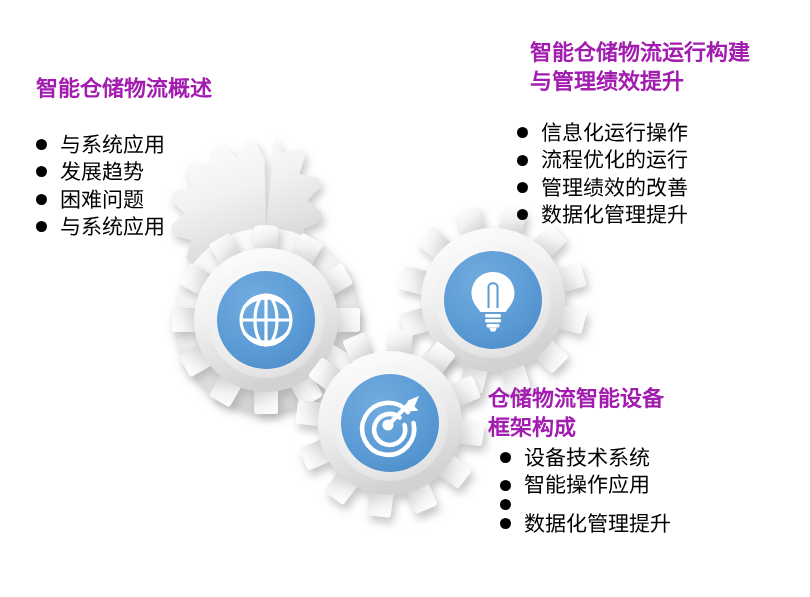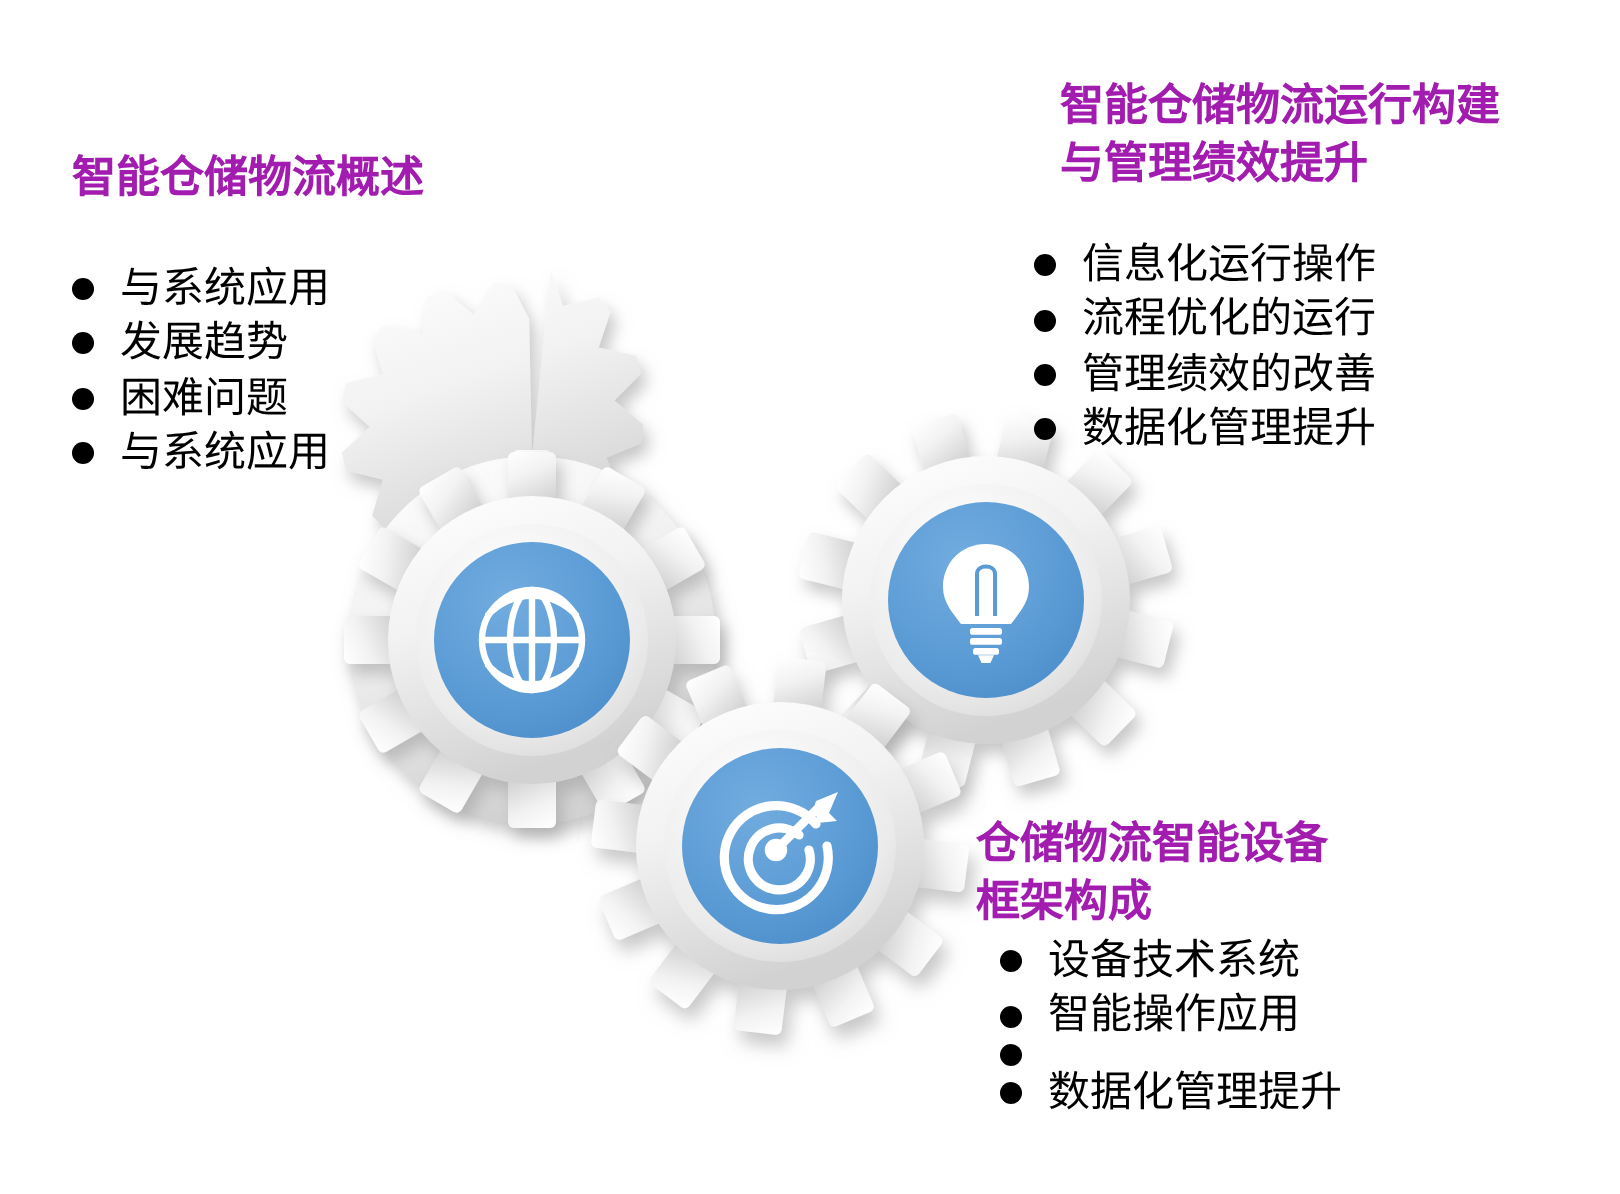--- a/index.html
+++ b/index.html
@@ -59,7 +59,7 @@
   #block-operation       { left: 530px; top: 38px; text-align: left; }
   #block-operation .bullet-list { margin-top: 23px; margin-left: -13px; }
 
-  #block-equipment       { left: 488px; top: 407px; }
+  #block-equipment       { left: 488px; top: 384px; }
   #block-equipment .bullet-list { margin-top: 2px; margin-left: 12px; }
 
   

